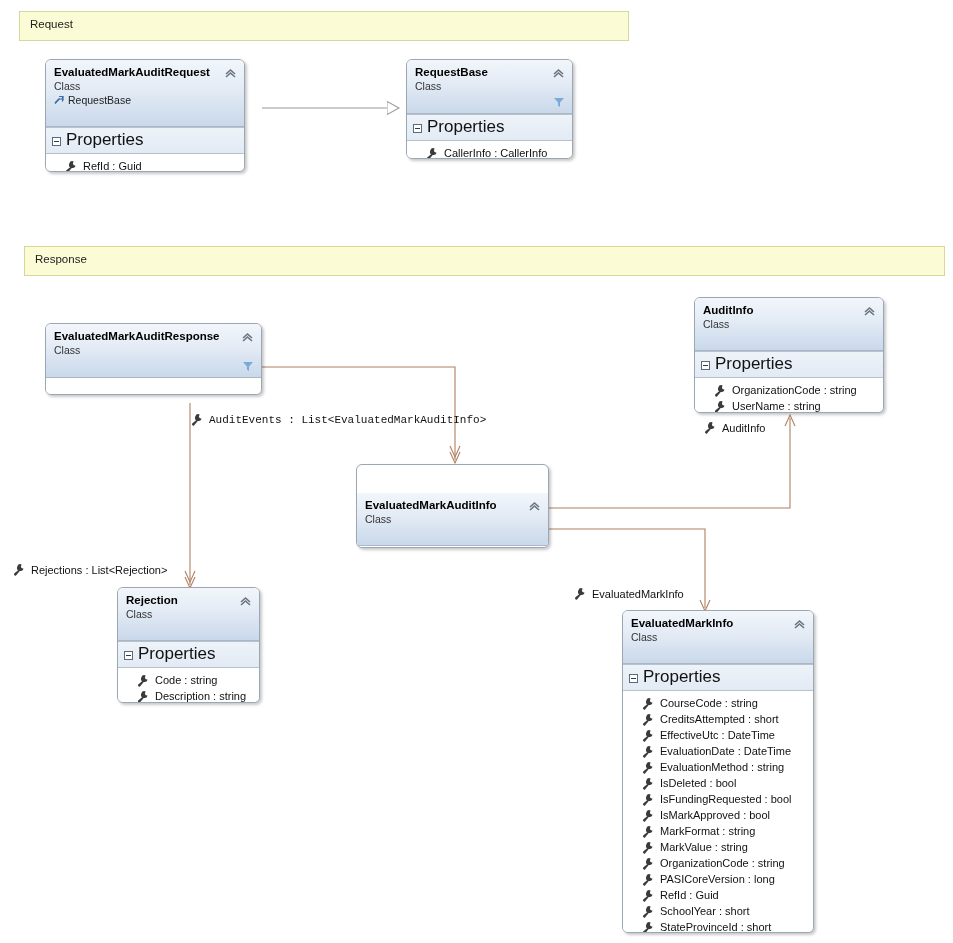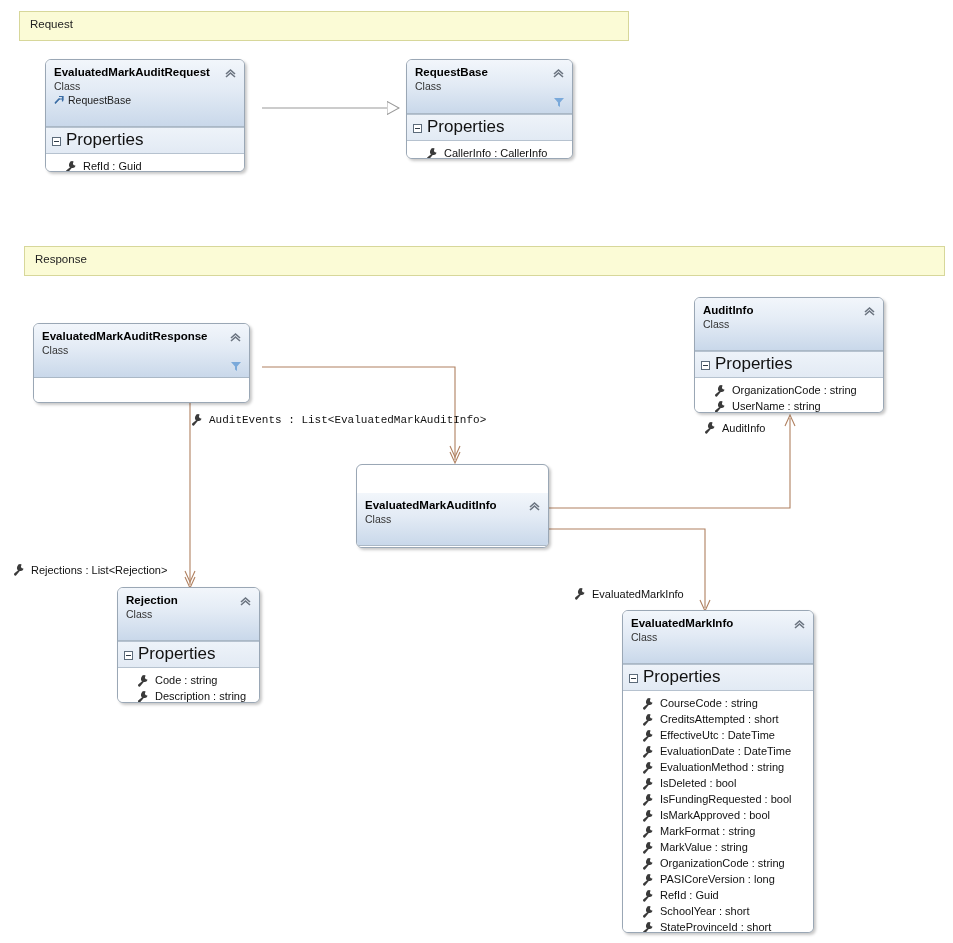--- a/index.html
+++ b/index.html
@@ -280,7 +280,7 @@
     </div>
   </div>
 
-  <div class="uml" style="left:33px; top:323px; width:217px; height:80px;">
+  <div class="uml" style="left:45px; top:323px; width:217px; height:72px;">
     <div class="uml-header" style="height:54px;">
       <div class="uml-title">EvaluatedMarkAuditResponse</div>
       <div class="uml-stereotype">Class</div>

